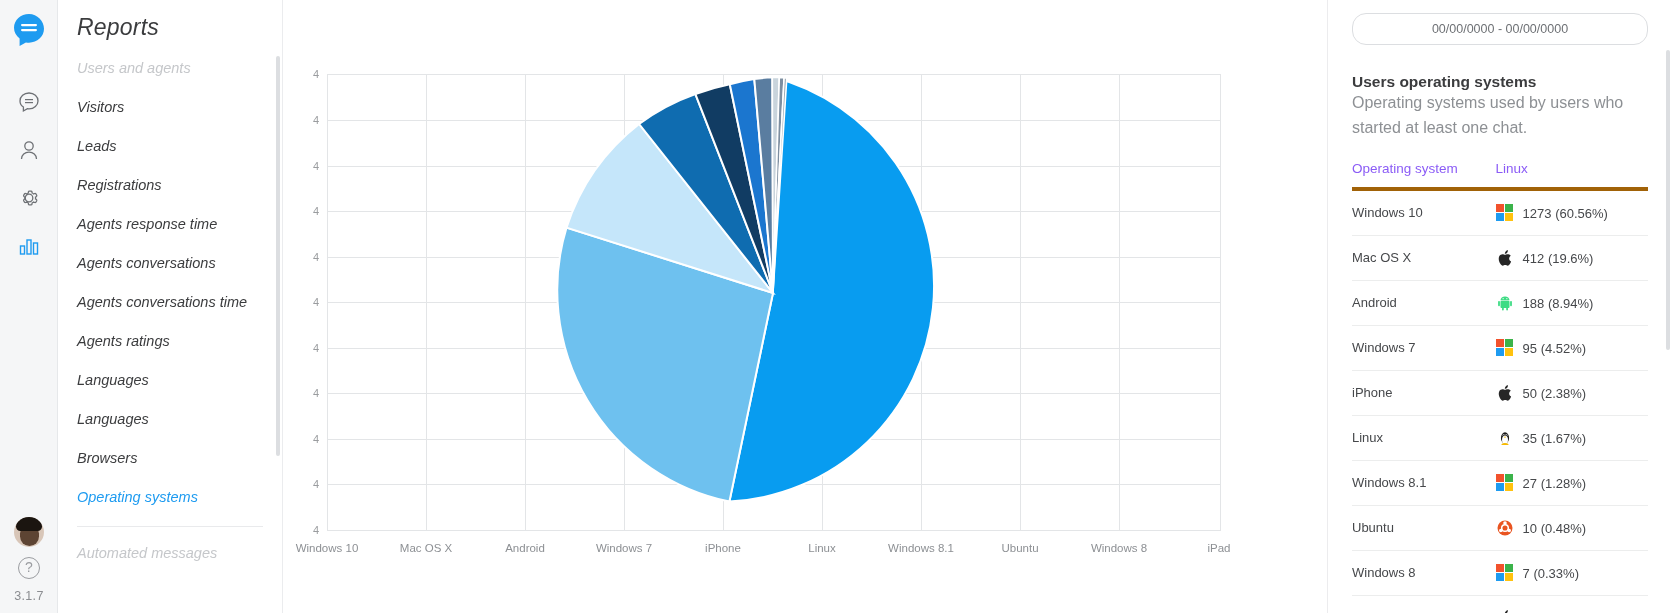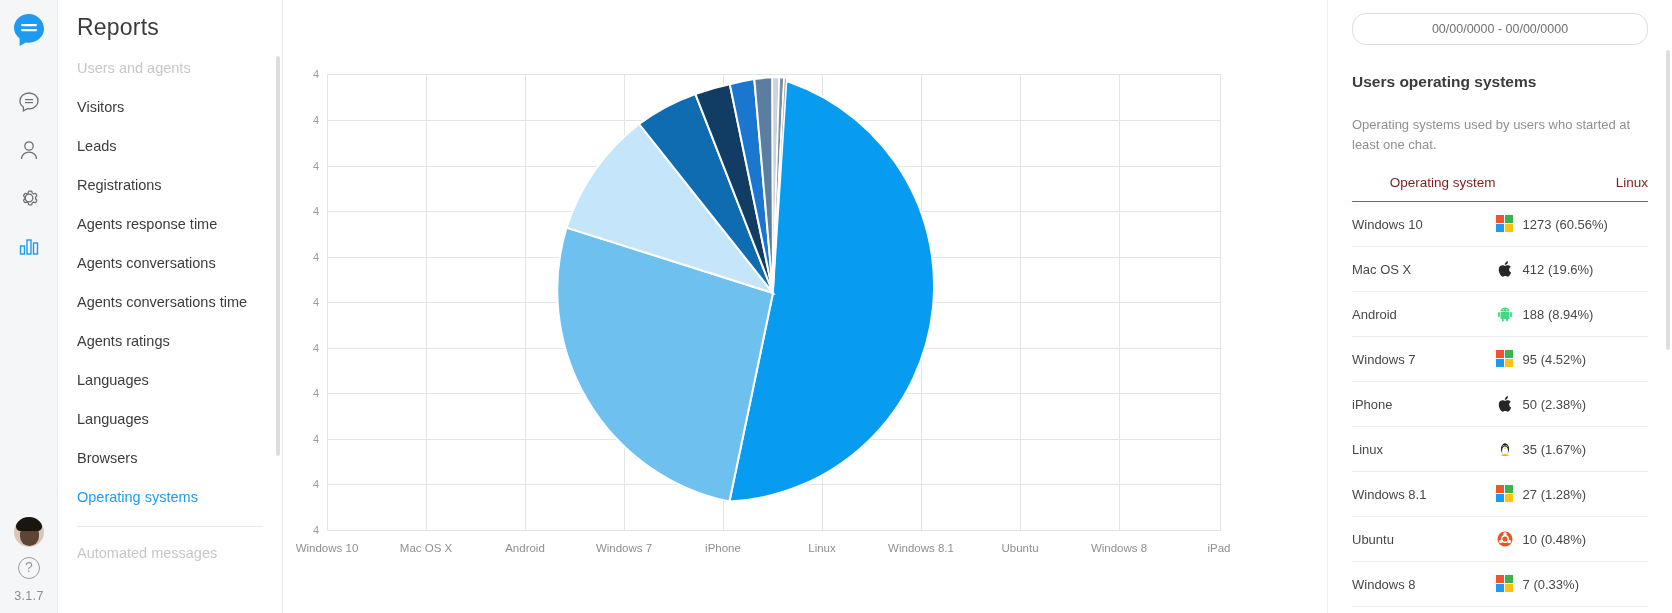--- a/index.html
+++ b/index.html
@@ -65,6 +65,7 @@
     background: #ffffff;
     position: relative;
     border-right: 1px solid #ebecee;
+    font-style: italic;
   }
   .page-title {
     font-size: 23px; font-weight: 400; color: #3b3c3e;

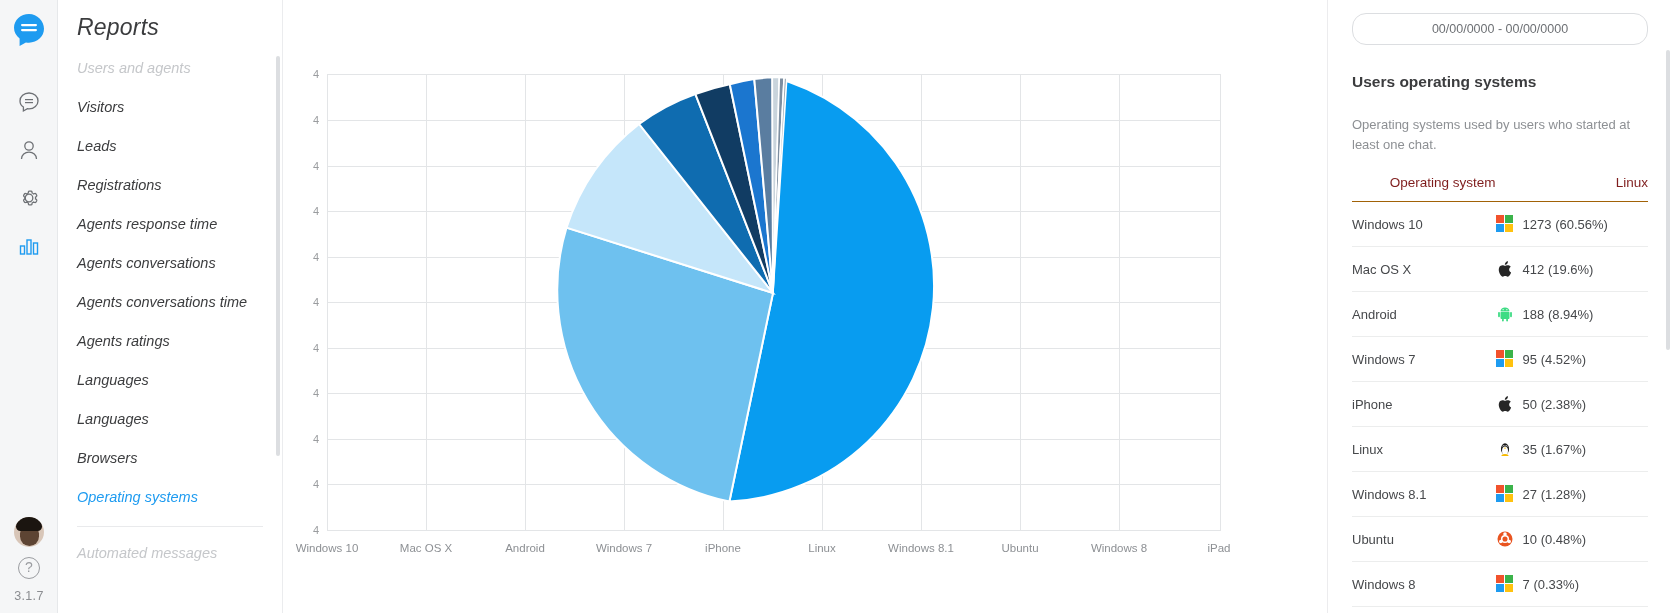--- a/index.html
+++ b/index.html
@@ -124,8 +124,8 @@
     font-size: 15.5px; font-weight: bold; color: #3b3c3e;
   }
   .panel-desc {
-    margin-top: 24px;
-    font-size: 13px; color: #8d9094; line-height: 1.55;
+    margin-top: 0;
+    font-size: 16px; color: #8d9094; line-height: 1.55;
   }
   table.ostable {
     width: 100%; border-collapse: collapse; margin-top: 20px;

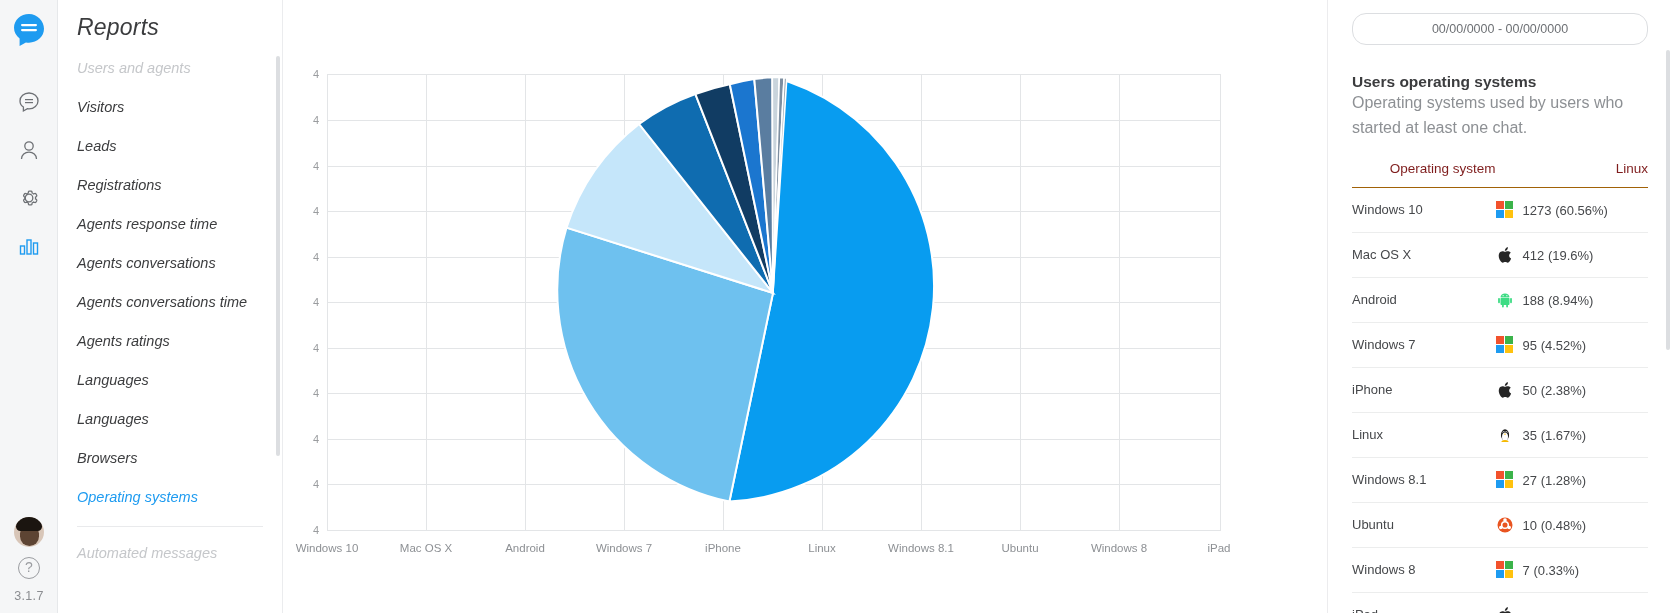--- a/index.html
+++ b/index.html
@@ -131,9 +131,9 @@
     width: 100%; border-collapse: collapse; margin-top: 20px;
   }
   table.ostable th {
-    text-align: right; font-size: 13.5px; font-weight: 400;
-    color: #7f1d1d; padding: 0 0 11px 0;
-    border-bottom: 1px solid #a16207;
+    text-align: left; font-size: 13.5px; font-weight: 400;
+    color: #8b5cf6; padding: 0 0 11px 0;
+    border-bottom: 4px solid #a16207;
   }
   table.ostable td {
     font-size: 13px; color: #46484b;

